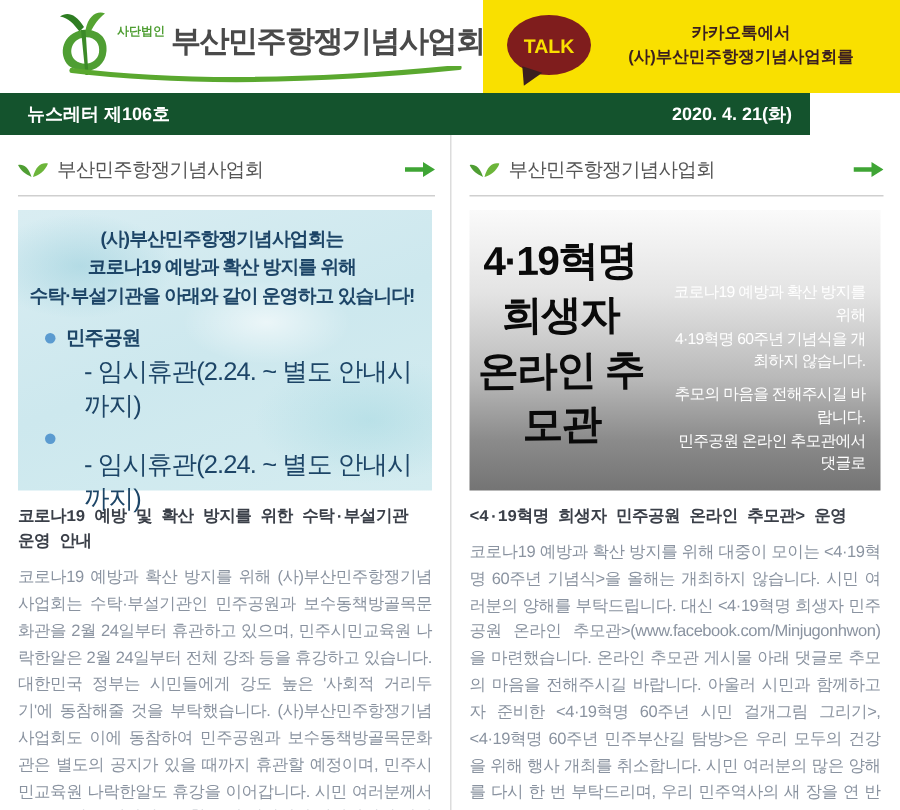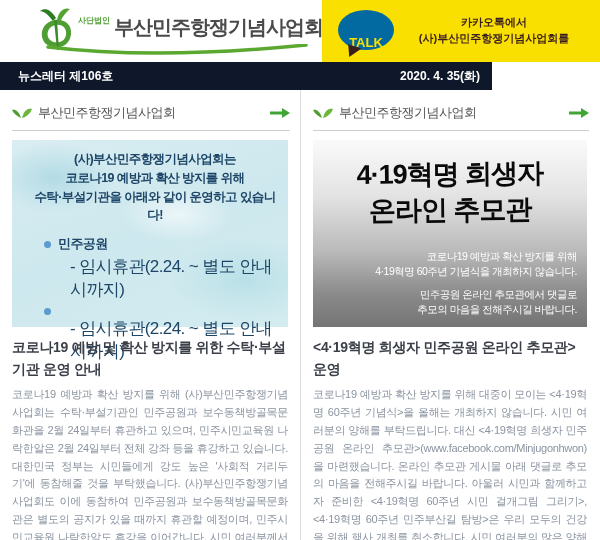--- a/index.html
+++ b/index.html
@@ -18,8 +18,8 @@
   .kakao-banner { position:absolute; right:0; top:0; width:278px; height:62px;
     background:#f9e000; display:flex; align-items:center; }
   .talk-bubble { position:relative; width:56px; height:42px; margin-left:16px; flex:0 0 auto; }
-  .talk-bubble .bubble { width:56px; height:40px; background:#0369a1; border-radius:50%;
-    display:flex; align-items:flex-end; justify-content:center; }
+  .talk-bubble .bubble { width:56px; height:40px; background:#7f1d1d; border-radius:50%;
+    display:flex; align-items:center; justify-content:center; }
   .talk-bubble .tail { position:absolute; left:8px; bottom:-6px; width:0; height:0;
     border-left:5px solid transparent; border-right:9px solid transparent; border-top:12px solid #3b1f1f;
     transform:rotate(18deg); }

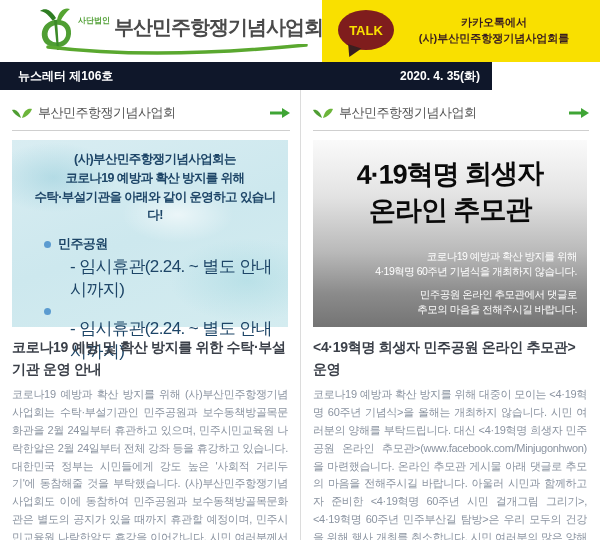--- a/index.html
+++ b/index.html
@@ -28,7 +28,7 @@
     line-height:1.45; padding-right:6px; }
 
   
-  .news-bar { width:492px; height:28px; background:#0f172a;
+  .news-bar { width:540px; height:28px; background:#14532d;
     display:flex; align-items:center; justify-content:space-between; padding:0 12px 0 18px; }
   .news-bar span { color:#fff; font-weight:bold; font-size:12px; }
 

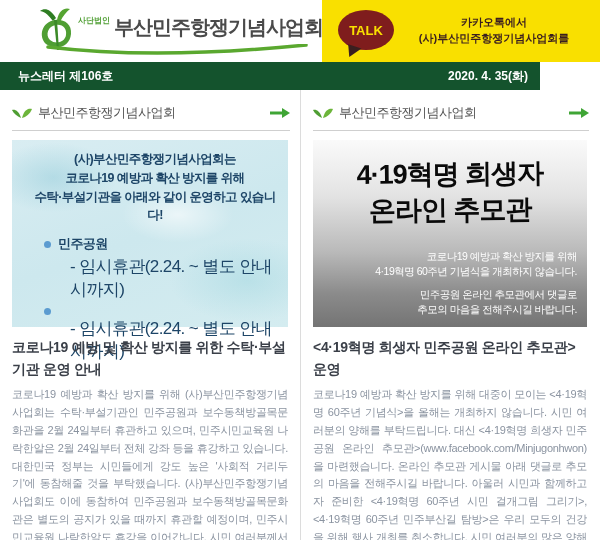--- a/index.html
+++ b/index.html
@@ -112,7 +112,7 @@
 
 <div class="news-bar">
   <span>뉴스레터 제106호</span>
-  <span>2020. 4. 35(화)</span>
+  <span>2020. 4. 21(화)</span>
 </div>
 
 <div class="content">

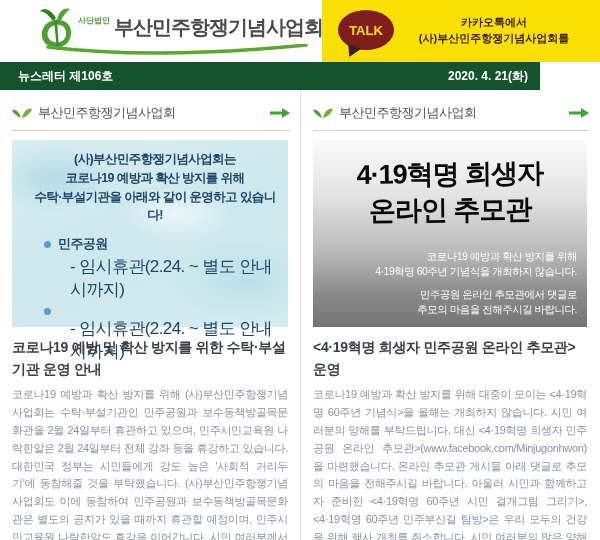--- a/index.html
+++ b/index.html
@@ -44,7 +44,7 @@
   .arrow-icon { width:20px; height:10px; flex:0 0 auto; }
 
   
-  .notice-box { margin:9px 12px 0 12px; height:187px; padding:10px 6px 6px 16px;
+  .notice-box { margin:9px 12px 0 12px; height:187px; padding:10px 6px 6px 2px;
     background:
       radial-gradient(ellipse 90px 50px at 15% 20%, rgba(140,200,215,.45), rgba(140,200,215,0) 70%),
       radial-gradient(ellipse 110px 60px at 85% 75%, rgba(150,210,220,.4), rgba(150,210,220,0) 70%),

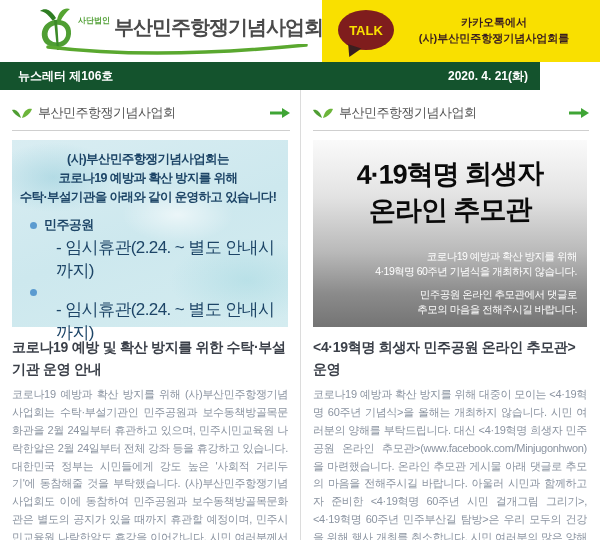--- a/index.html
+++ b/index.html
@@ -61,7 +61,7 @@
   .notice-item .detail { color:#1d4567; font-size:17px; letter-spacing:-0.6px; margin:2px 0 0 26px; }
 
   
-  .memorial-banner { margin:9px 12px 0 12px; height:187px; display:flex; flex-direction:column;
+  .memorial-banner { margin:9px 12px 0 12px; height:187px; display:flex; flex-direction:row;
     background:linear-gradient(180deg,#fafafa 0%, #e3e3e3 30%, #b9b9b9 60%, #8b8b8b 82%, #747474 100%); }
   .memorial-title { text-align:center; margin-top:16px; color:#0a0a0a; font-weight:bold;
     font-size:27px; line-height:1.35; letter-spacing:-1px; transform:rotate(-0.6deg); }

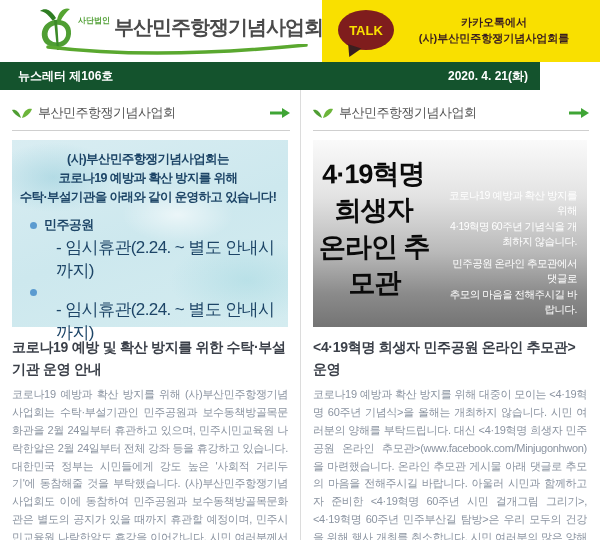--- a/index.html
+++ b/index.html
@@ -179,8 +179,8 @@
         <div>코로나19 예방과 확산 방지를 위해</div>
         <div>4·19혁명 60주년 기념식을 개최하지 않습니다.</div>
         <div class="gap"></div>
+        <div>추모의 마음을 전해주시길 바랍니다.</div>
         <div>민주공원 온라인 추모관에서 댓글로</div>
-        <div>추모의 마음을 전해주시길 바랍니다.</div>
       </div>
     </div>
 

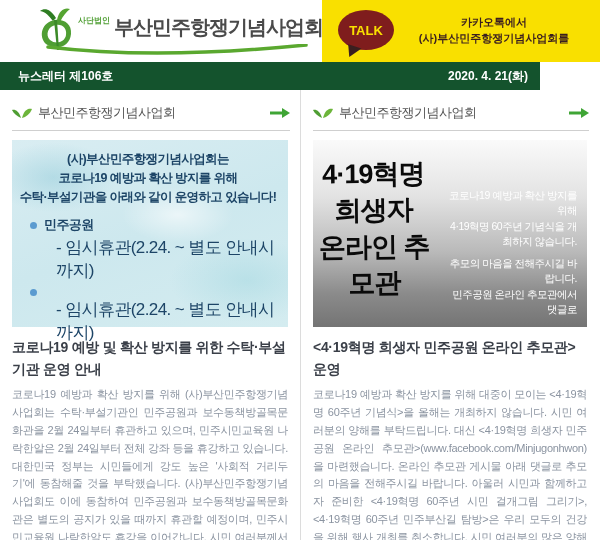--- a/index.html
+++ b/index.html
@@ -70,8 +70,8 @@
   .memorial-sub .gap { height:7px; }
 
   
-  .section-title { margin:10px 12px 0 12px; color:#3a3f48; font-weight:bold; font-size:14px;
-    line-height:1.55; letter-spacing:-0.3px; }
+  .section-title { margin:10px 12px 0 12px; color:#3a3f48; font-weight:bold; font-size:11px;
+    line-height:1.55; letter-spacing:-0.3px;font-family:Liberation Mono, monospace; }
   .body-text { margin:6px 12px 0 12px; color:#8a93a0; font-size:11px; line-height:1.62;
     letter-spacing:-0.3px; text-align:justify; }
 </style>

